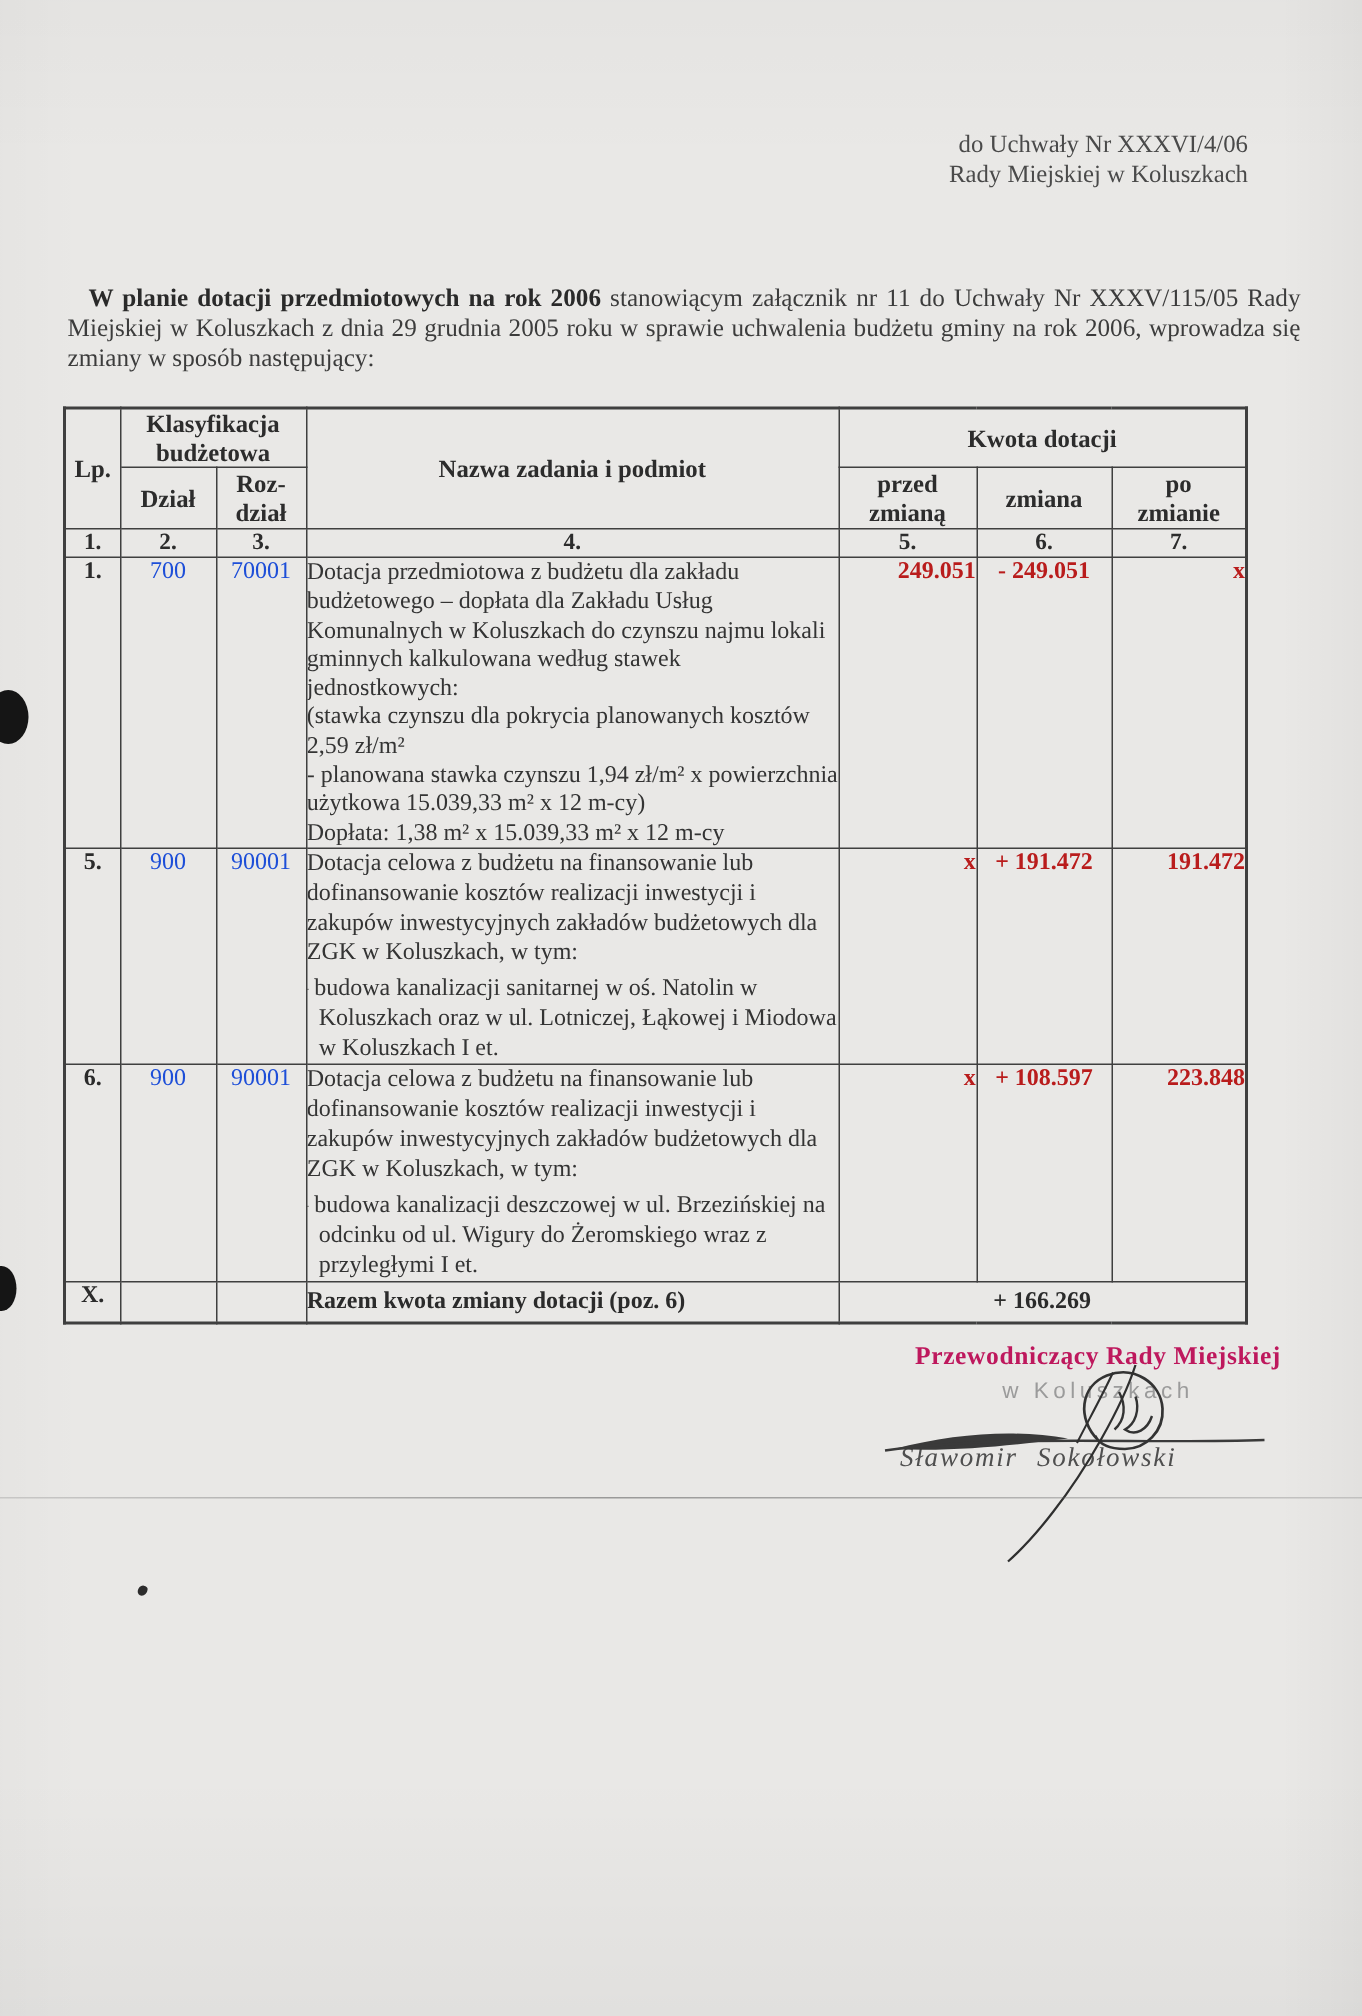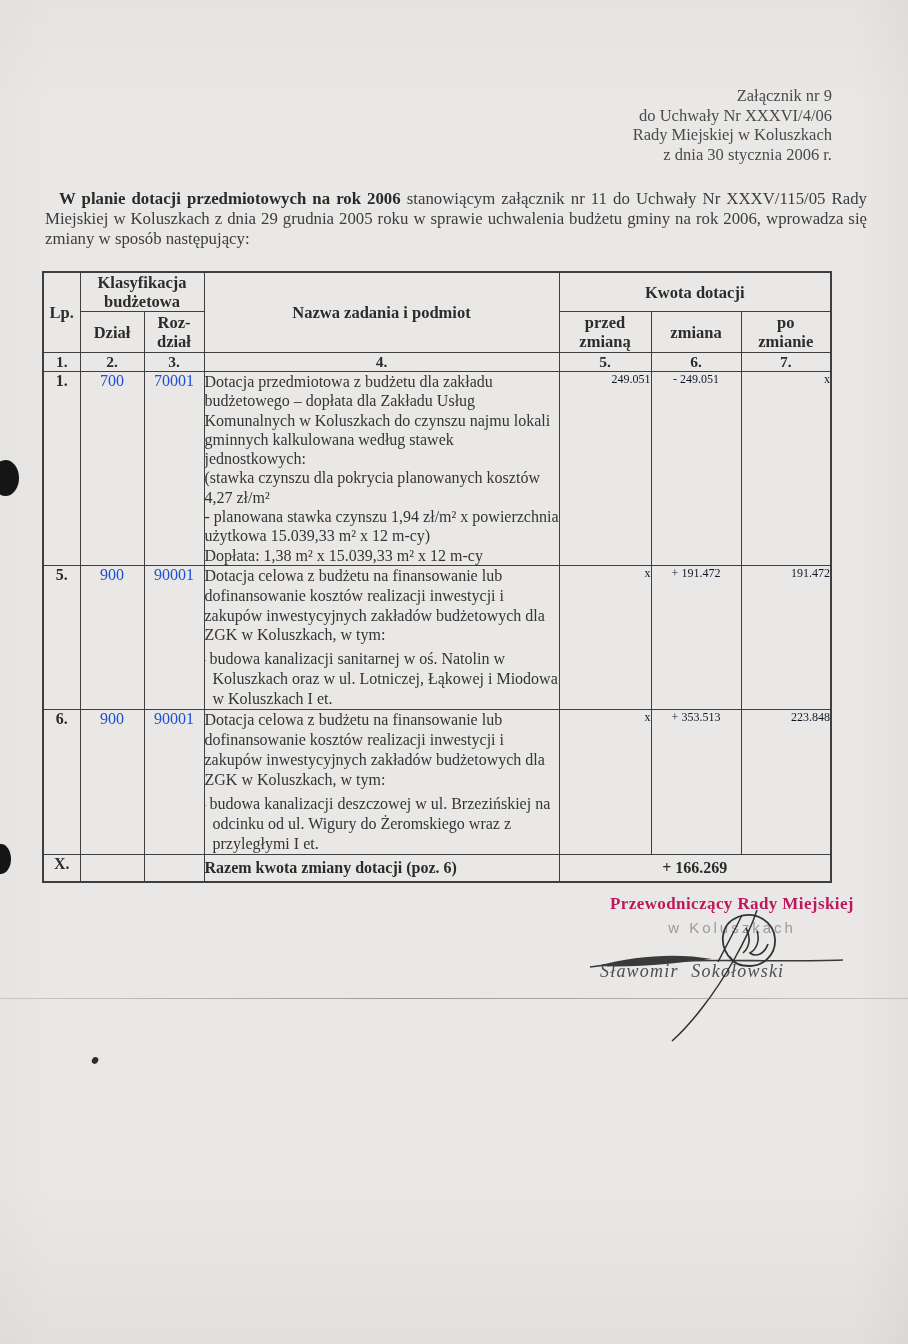--- a/index.html
+++ b/index.html
@@ -89,7 +89,6 @@
 <div class="scan-shade"></div>
 
 <div class="corner-note">
-  <div>Załącznik nr 9</div>
   <div>do Uchwały Nr XXXVI/4/06</div>
   <div>Rady Miejskiej w Koluszkach</div>
   <div>z dnia 30 stycznia 2006 r.</div>

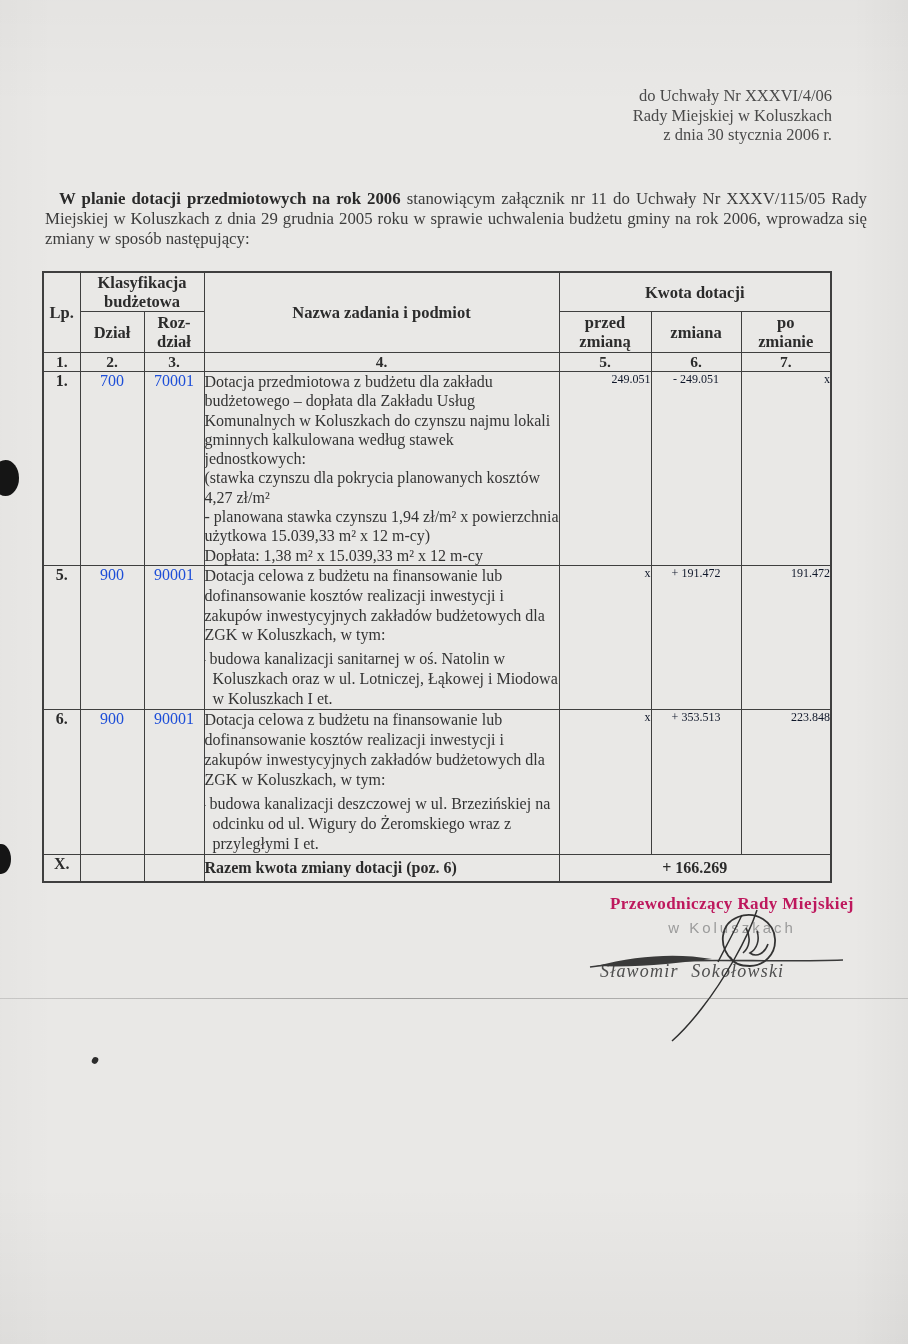--- a/index.html
+++ b/index.html
@@ -91,7 +91,6 @@
 <div class="corner-note">
   <div>do Uchwały Nr XXXVI/4/06</div>
   <div>Rady Miejskiej w Koluszkach</div>
-  <div>z dnia 30 stycznia 2006 r.</div>
 </div>
 
 <div class="intro"><b>W planie dotacji przedmiotowych na rok 2006</b><span> stanowiącym załącznik nr 11 do Uchwały Nr XXXV/115/05 Rady Miejskiej w Koluszkach z dnia 29 grudnia 2005 roku  w sprawie uchwalenia budżetu gminy na rok 2006, wprowadza się  zmiany w sposób następujący:</span></div>

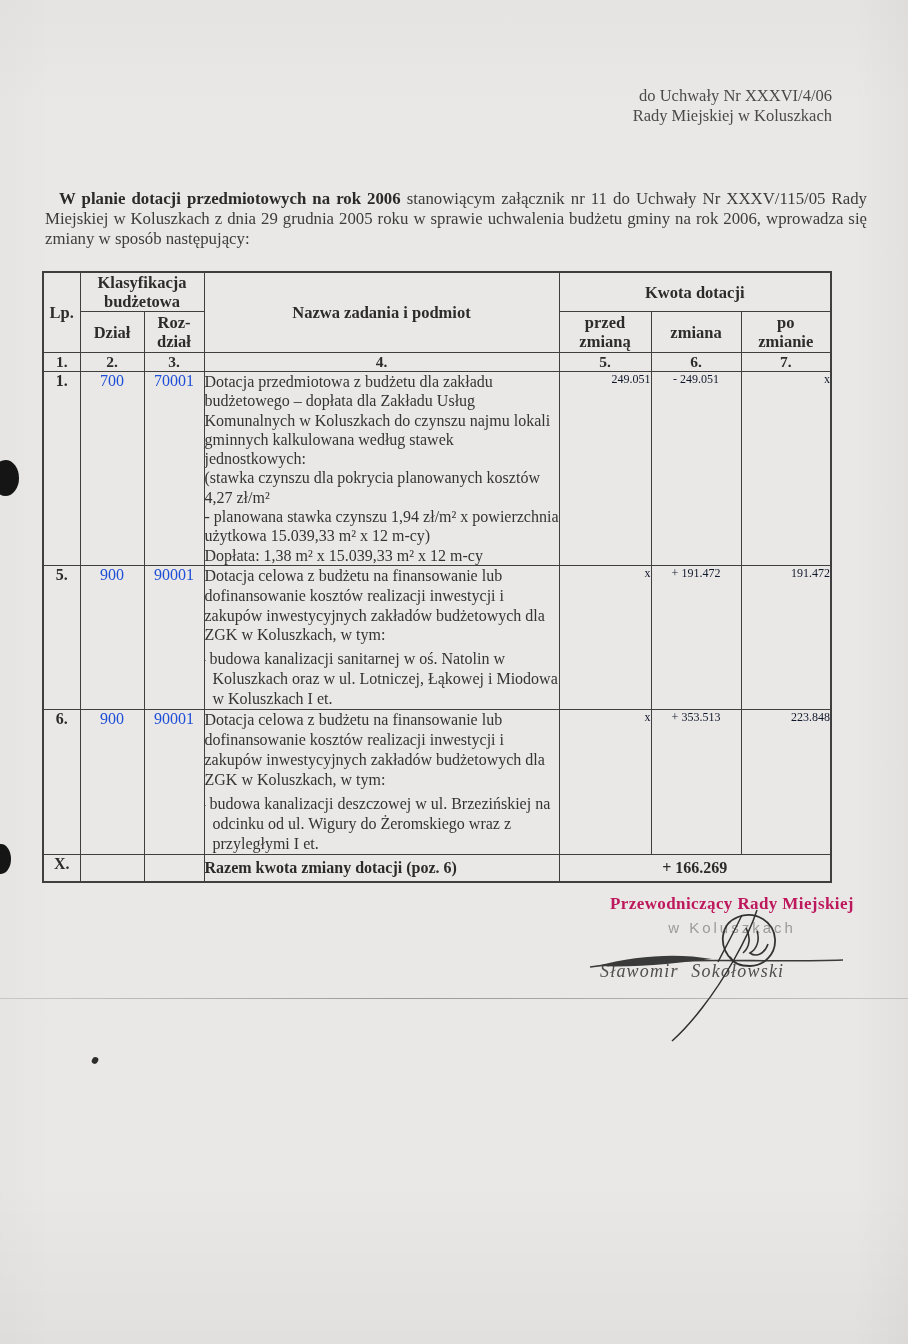--- a/index.html
+++ b/index.html
@@ -51,7 +51,7 @@
   td.lp-cell{ text-align:center; vertical-align:top; font-weight:bold; padding-top:3px; color:#2b2b2b;}
   td.code-cell{ text-align:center; vertical-align:top; padding-top:3px; color:#1d4ed8;}
   td.desc-cell{ vertical-align:top; padding:2px 6px 2px 7px; line-height:19.3px; color:#343434;}
-  td.amt{ vertical-align:top; font-size:12px; color:#0f172a;}
+  td.amt{ vertical-align:top; font-size:16px; color:#b91c1c;font-weight:bold;}
   td.amt-right{ text-align:right; padding:4px 12px 0 2px;}
   td.amt-center{ text-align:center; padding:4px 2px 0 2px;}
   .seg{margin:0;}

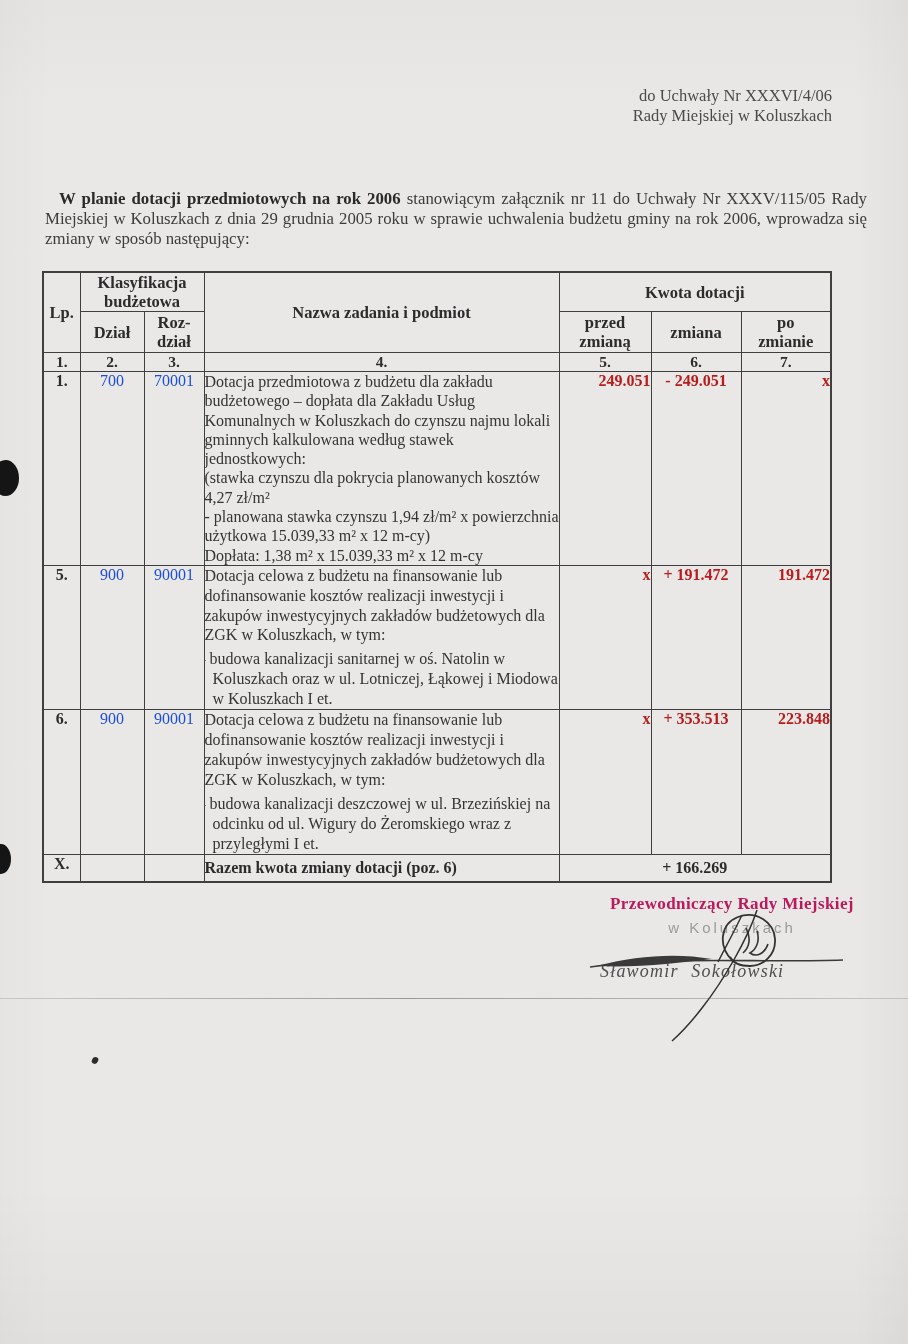--- a/index.html
+++ b/index.html
@@ -144,7 +144,7 @@
       <td class="code-cell">70001</td>
       <td class="desc-cell">
         <div class="seg">Dotacja przedmiotowa z budżetu dla zakładu budżetowego – dopłata dla Zakładu Usług Komunalnych w Koluszkach do czynszu najmu lokali gminnych kalkulowana według stawek jednostkowych:</div>
-        <div class="seg">(stawka czynszu dla pokrycia planowanych kosztów 4,27 zł/m²</div>
+        <div class="seg">(stawka czynszu dla pokrycia planowanych kosztów 2,59 zł/m²</div>
         <div class="seg">- planowana stawka czynszu 1,94 zł/m² x powierzchnia użytkowa 15.039,33 m² x 12 m-cy)</div>
         <div class="seg">Dopłata: 1,38 m² x 15.039,33 m² x 12 m-cy</div>
       </td>

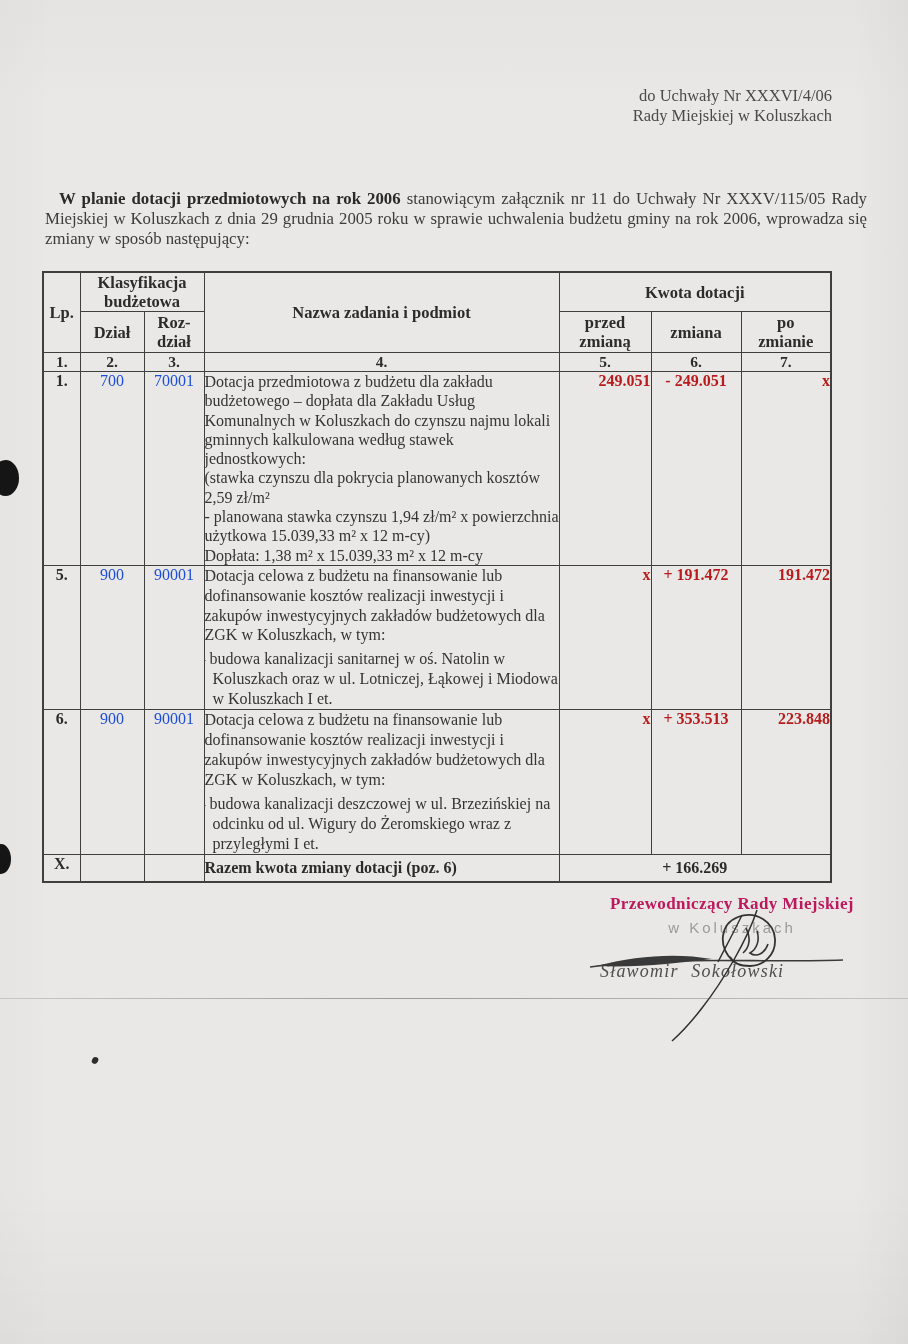--- a/index.html
+++ b/index.html
@@ -175,7 +175,7 @@
         <div class="seg bullet">– budowa kanalizacji deszczowej w ul. Brzezińskiej na odcinku od ul. Wigury do Żeromskiego wraz z przyległymi I et.</div>
       </td>
       <td class="amt amt-right">x</td>
-      <td class="amt amt-center">+ 353.513</td>
+      <td class="amt amt-center">+ 108.597</td>
       <td class="amt amt-right">223.848</td>
     </tr>
 

